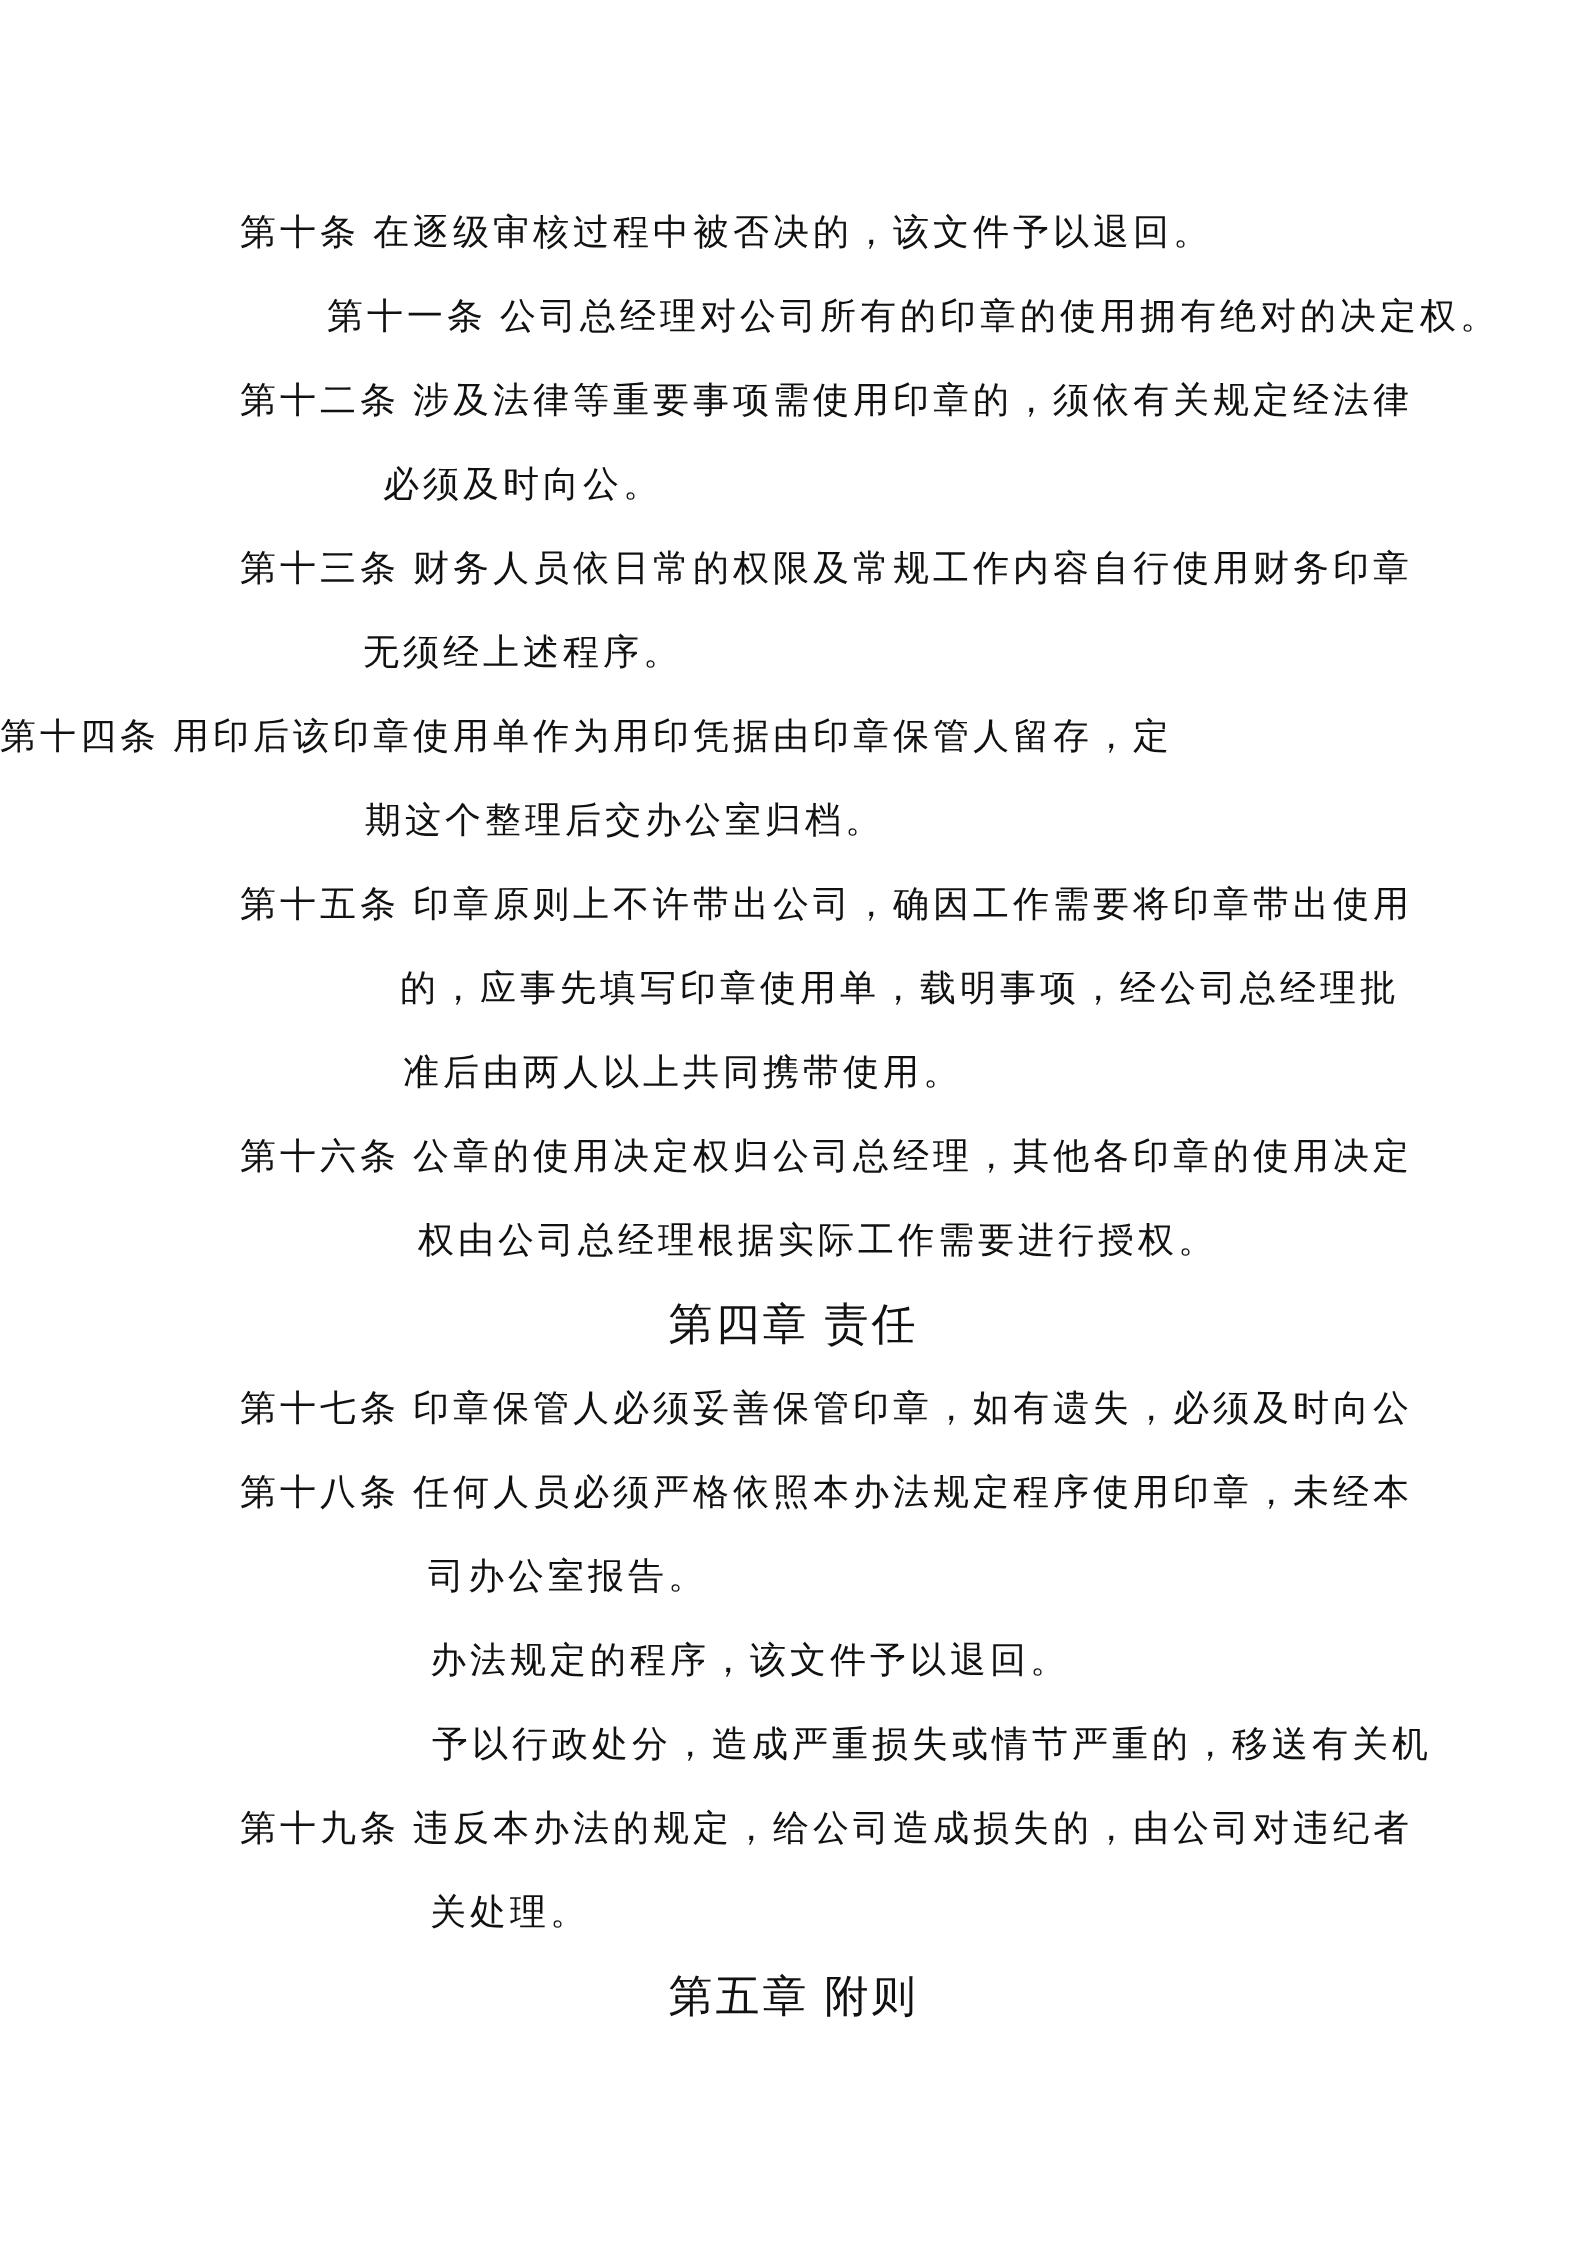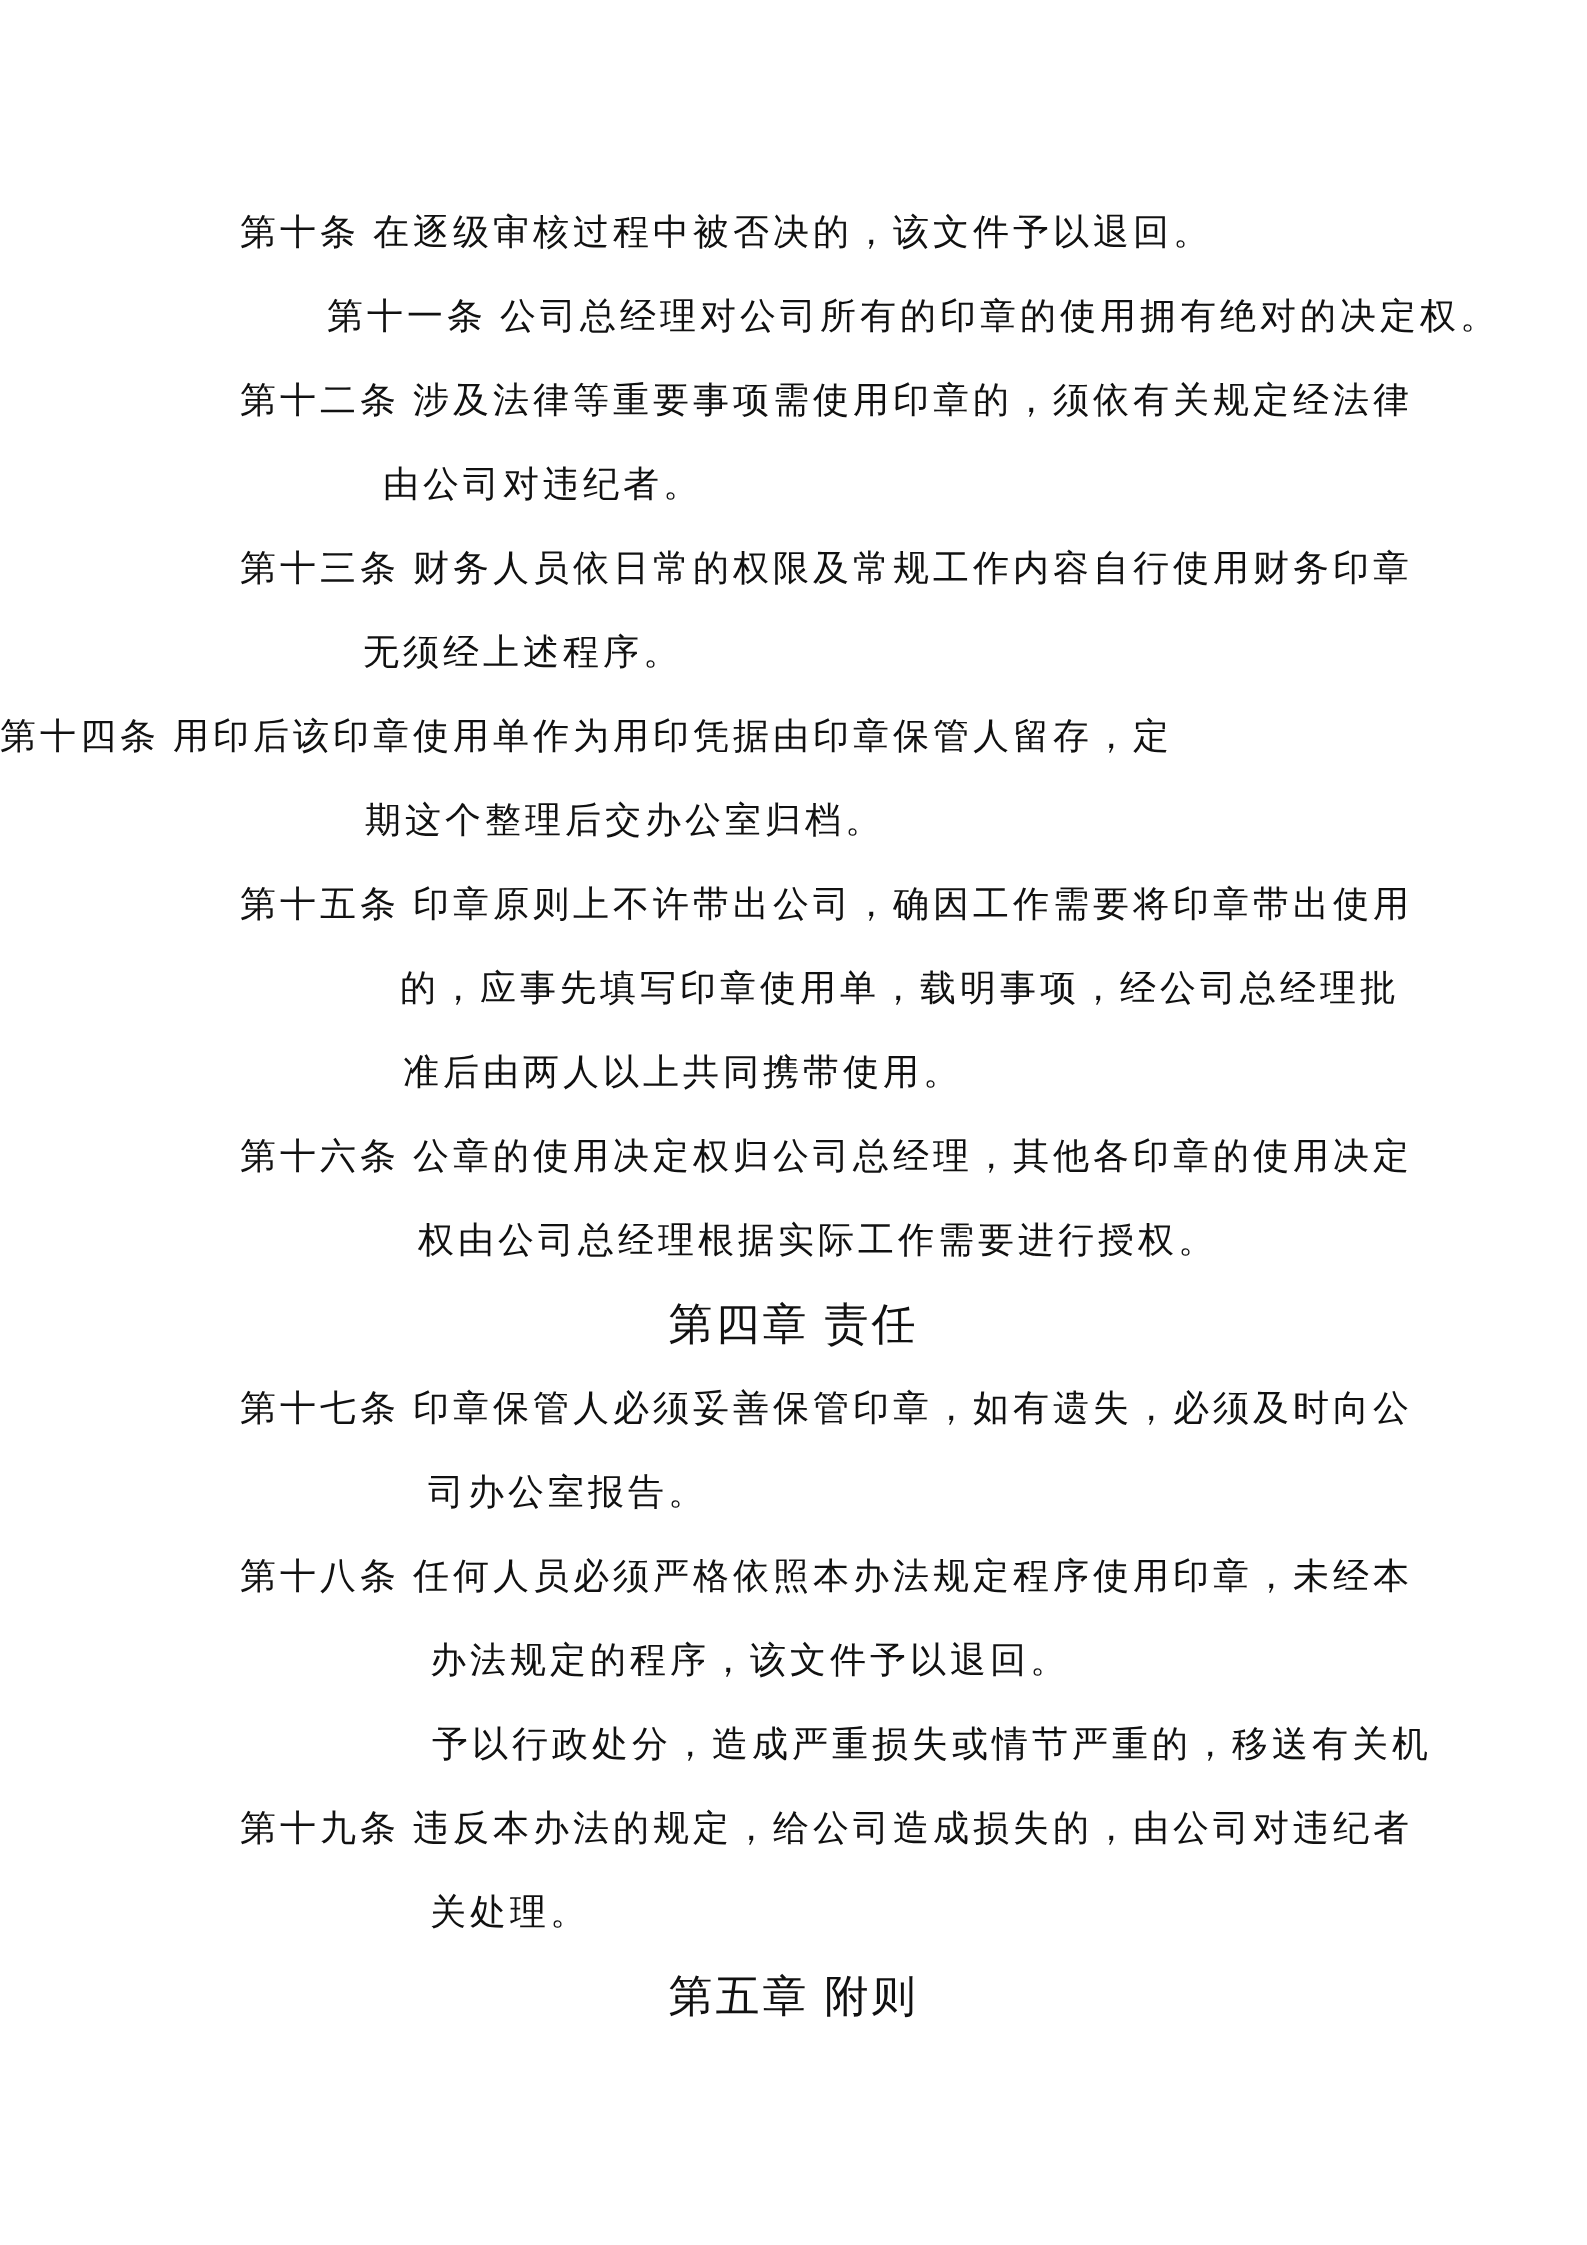--- a/index.html
+++ b/index.html
@@ -50,7 +50,7 @@
       <div class="doc-line article" style="padding-left: 240px;">第十条 在逐级审核过程中被否决的，该文件予以退回。</div>
       <div class="doc-line article" style="padding-left: 240px; text-align: center;">第十一条 公司总经理对公司所有的印章的使用拥有绝对的决定权。</div>
       <div class="doc-line article" style="padding-left: 240px;">第十二条 涉及法律等重要事项需使用印章的，须依有关规定经法律</div>
-      <div class="doc-line continuation" style="padding-left: 383px;">由公司对违纪者。</div>
+      <div class="doc-line continuation" style="padding-left: 383px;">必须及时向公。</div>
       <div class="doc-line article" style="padding-left: 240px;">第十三条 财务人员依日常的权限及常规工作内容自行使用财务印章</div>
       <div class="doc-line continuation" style="padding-left: 363px;">无须经上述程序。</div>
       <div class="doc-line article" style="">第十四条 用印后该印章使用单作为用印凭据由印章保管人留存，定</div>

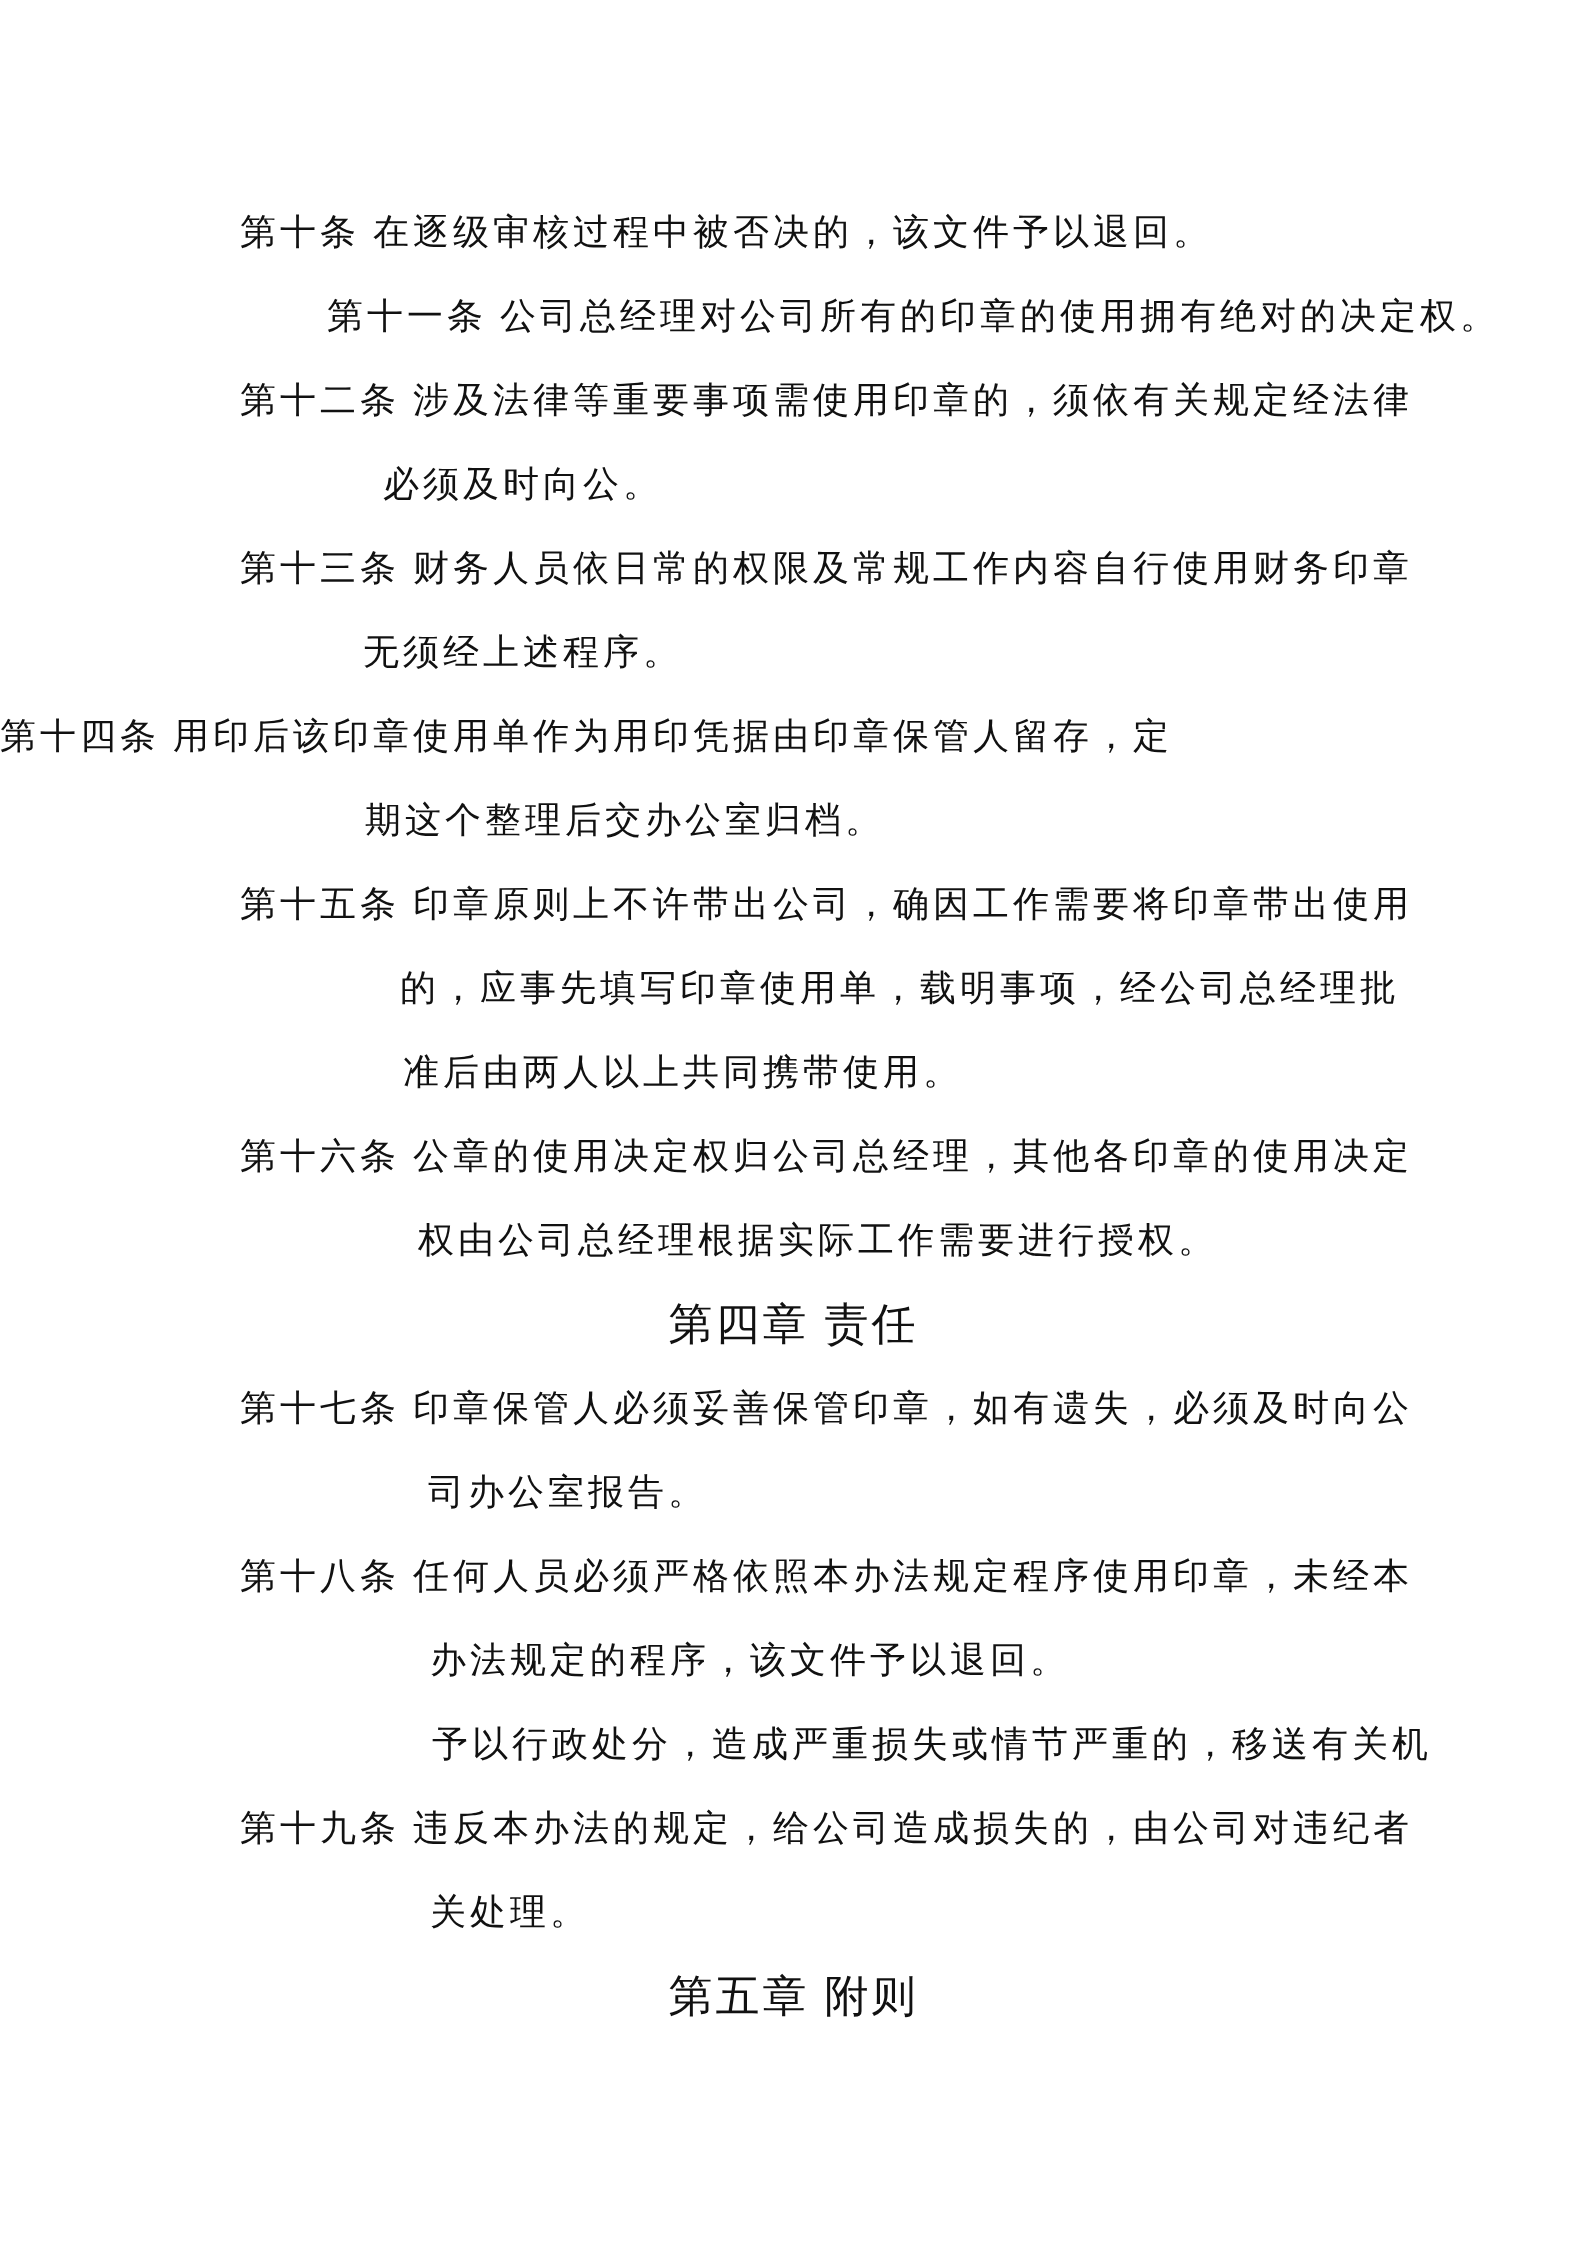--- a/index.html
+++ b/index.html
@@ -62,8 +62,8 @@
       <div class="doc-line continuation" style="padding-left: 418px;">权由公司总经理根据实际工作需要进行授权。</div>
       <div class="doc-line heading">第四章 责任</div>
       <div class="doc-line article" style="padding-left: 240px;">第十七条 印章保管人必须妥善保管印章，如有遗失，必须及时向公</div>
+      <div class="doc-line article" style="padding-left: 240px;">第十八条 任何人员必须严格依照本办法规定程序使用印章，未经本</div>
       <div class="doc-line continuation" style="padding-left: 428px;">司办公室报告。</div>
-      <div class="doc-line article" style="padding-left: 240px;">第十八条 任何人员必须严格依照本办法规定程序使用印章，未经本</div>
       <div class="doc-line continuation" style="padding-left: 430px;">办法规定的程序，该文件予以退回。</div>
       <div class="doc-line continuation" style="padding-left: 432px;">予以行政处分，造成严重损失或情节严重的，移送有关机</div>
       <div class="doc-line article" style="padding-left: 240px;">第十九条 违反本办法的规定，给公司造成损失的，由公司对违纪者</div>

